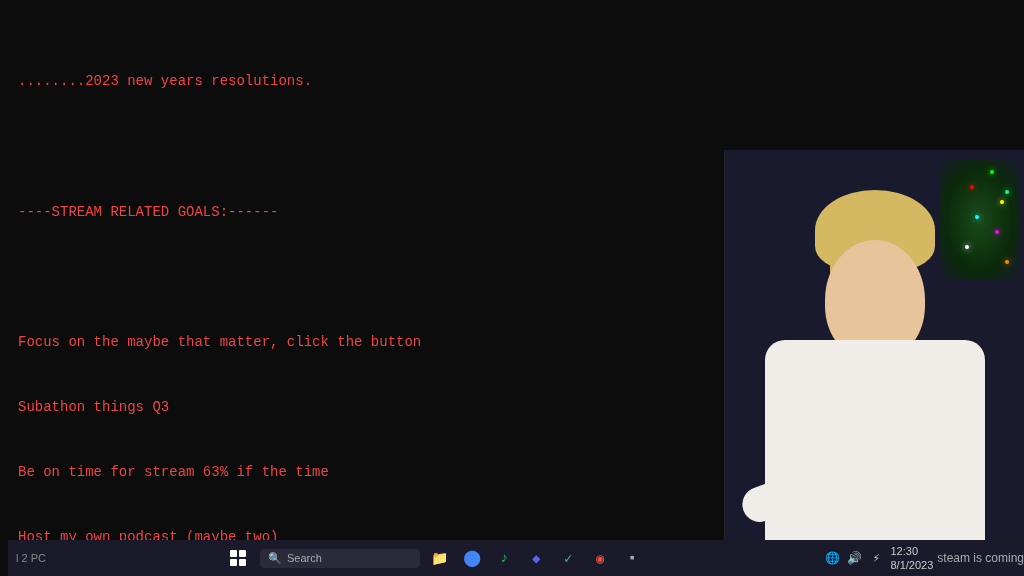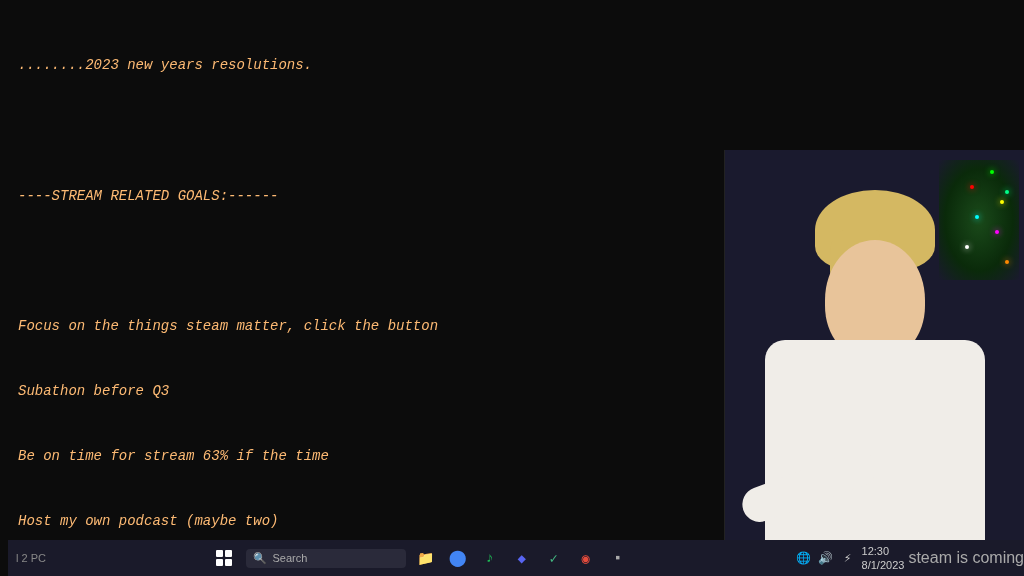--- a/index.html
+++ b/index.html
@@ -25,13 +25,12 @@
       left: 0;
       width: 730px;
       height: 540px;
-      padding: 12px 18px;
-      color: #fdba74;
+      padding: 28px 18px;
+      color: #ef4444;
       font-size: 14px;
       line-height: 1.55;
       white-space: pre;
       overflow: hidden;
-      font-style: italic;
     }
 
     .text-area .line {

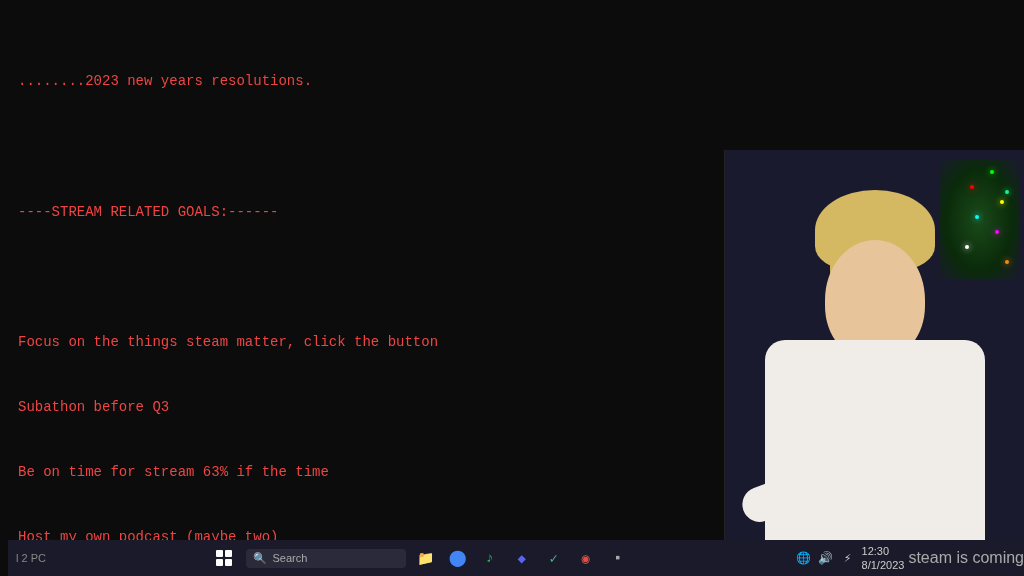--- a/index.html
+++ b/index.html
@@ -294,7 +294,7 @@
     <span class="line"> </span>
     <span class="line">----STREAM RELATED GOALS:------</span>
     <span class="line"> </span>
-    <span class="line">Focus on the things steam matter, click the button</span>
+    <span class="line">Focus on the maybe that matter, click the button</span>
     <span class="line">Subathon before Q3</span>
     <span class="line">Be on time for stream 63% if the time</span>
     <span class="line">Host my own podcast (maybe two)</span>

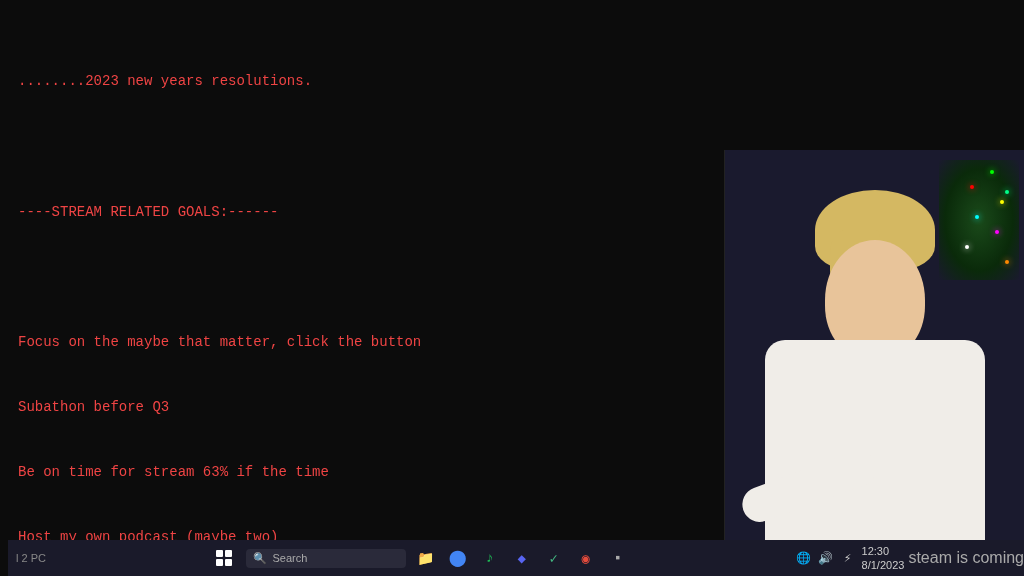--- a/index.html
+++ b/index.html
@@ -295,7 +295,7 @@
     <span class="line">----STREAM RELATED GOALS:------</span>
     <span class="line"> </span>
     <span class="line">Focus on the maybe that matter, click the button</span>
-    <span class="line">Subathon before Q3</span>
+    <span class="line">Subathon things Q3</span>
     <span class="line">Be on time for stream 63% if the time</span>
     <span class="line">Host my own podcast (maybe two)</span>
     

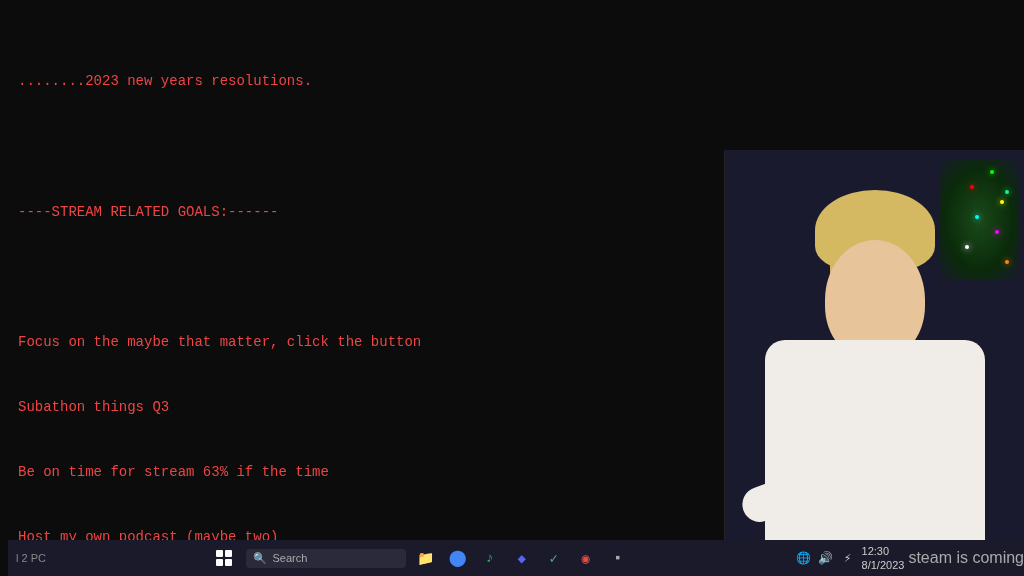--- a/index.html
+++ b/index.html
@@ -266,7 +266,7 @@
     
     .notif {
       color: #aaa;
-      font-size: 16px;
+      font-size: 12px;
       font-family: 'Segoe UI', sans-serif;
     }
 

